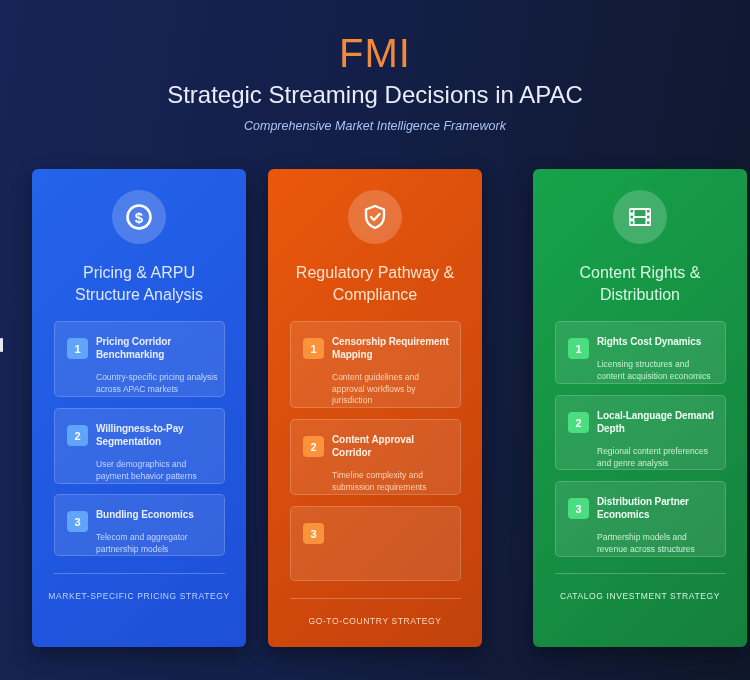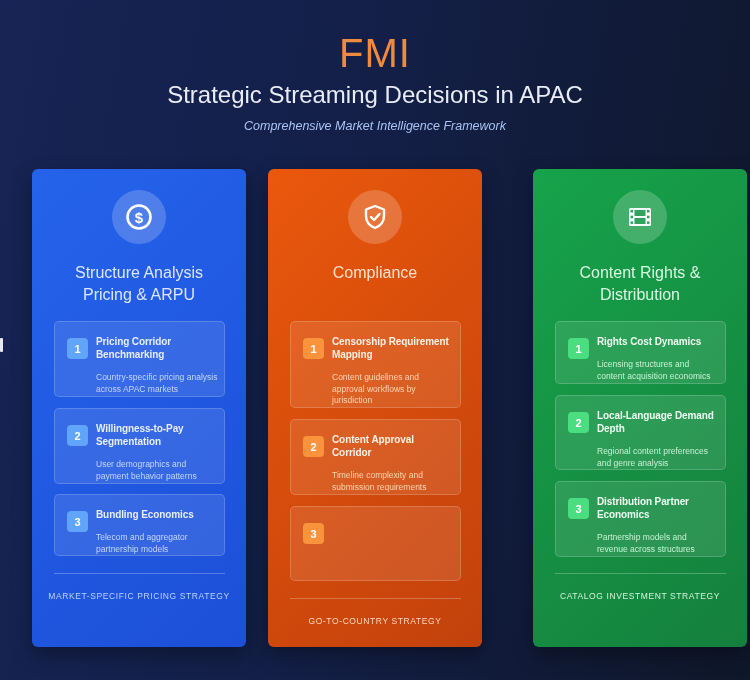--- a/index.html
+++ b/index.html
@@ -166,6 +166,7 @@
     </svg>
   </div>
   <div class="card-title">
+    <div>Regulatory Pathway &amp;</div>
     <div>Compliance</div>
   </div>
 

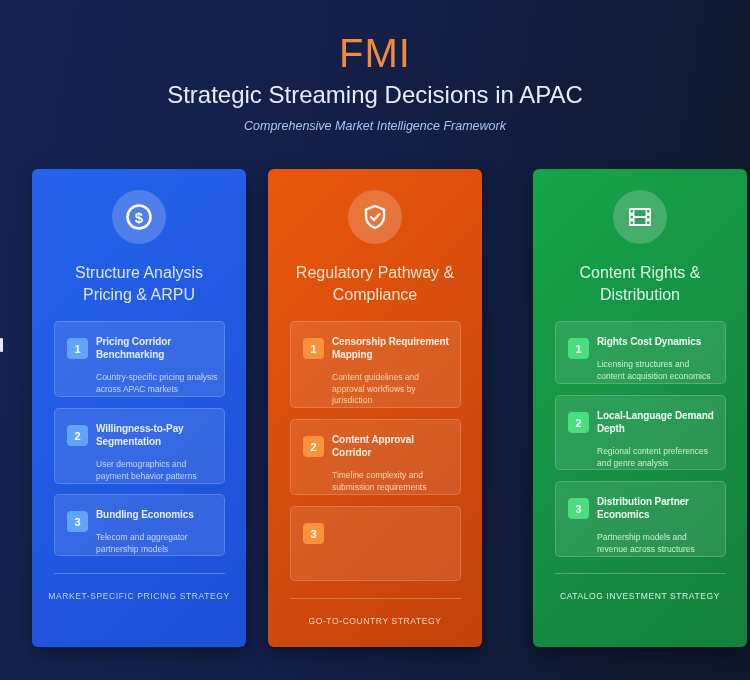--- a/index.html
+++ b/index.html
@@ -109,8 +109,8 @@
     </svg>
   </div>
   <div class="card-title">
+    <div>Pricing &amp; ARPU</div>
     <div>Structure Analysis</div>
-    <div>Pricing &amp; ARPU</div>
   </div>
 
   <div class="item" style="top:152px;height:76px;">

